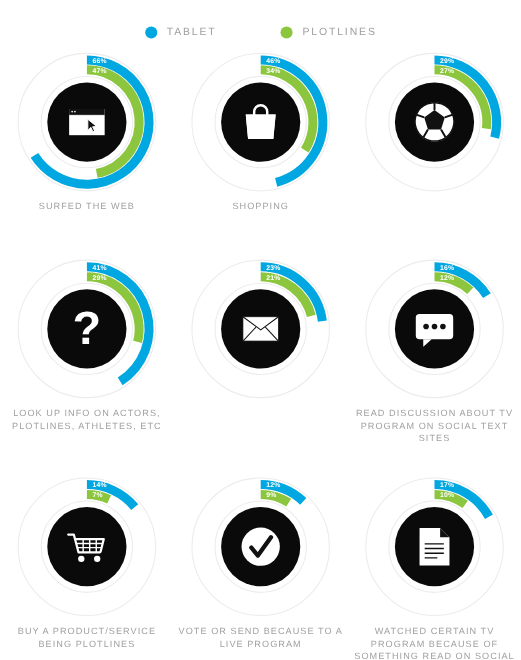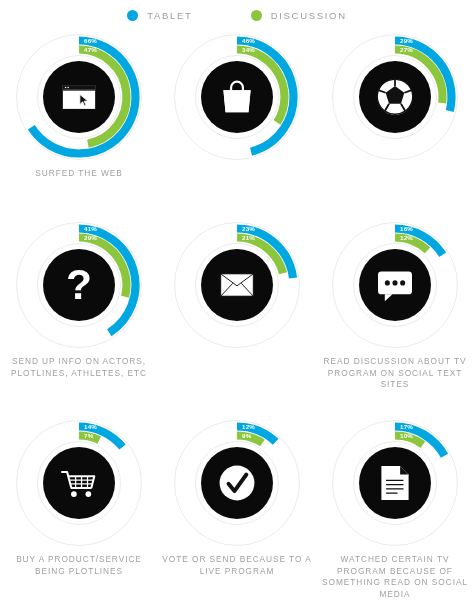--- a/index.html
+++ b/index.html
@@ -13,7 +13,7 @@
     height:26px;
     display:flex;align-items:center;justify-content:center;
     gap:58px;
-    padding-top:2px;
+    padding-top:16px;
   }
   .legend-item{display:flex;align-items:center;gap:9px;}
   .dot{width:11px;height:11px;border-radius:50%;display:block;}

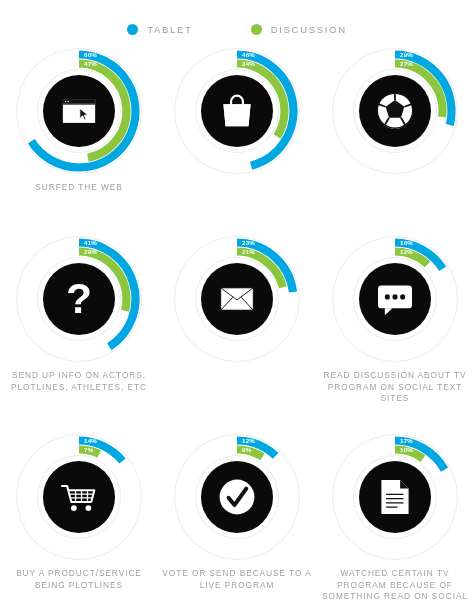--- a/index.html
+++ b/index.html
@@ -59,7 +59,7 @@
   </div>
   <div class="legend-item">
     <span class="dot smartphone"></span>
-    <span class="legend-label">DISCUSSION</span>
+    <span class="legend-label">PLOTLINES</span>
   </div>
 </div>
 

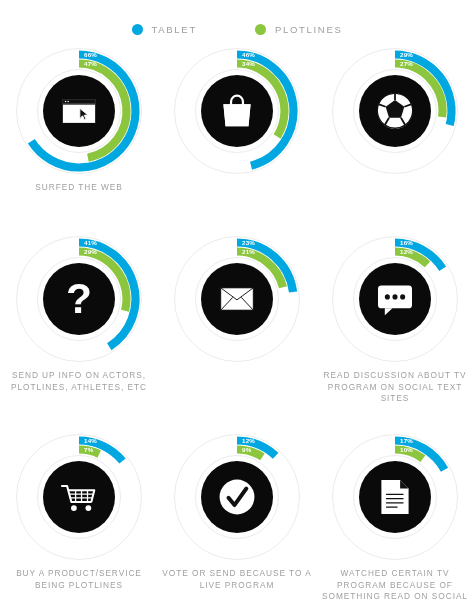--- a/index.html
+++ b/index.html
@@ -107,6 +107,7 @@
       <text class="pct" x="72" y="22.1">34%</text>
     </svg>
   </div>
+  <div class="caption">SHOPPING</div>
     </div>
     <div class="cell">
   <div class="chart-wrap">

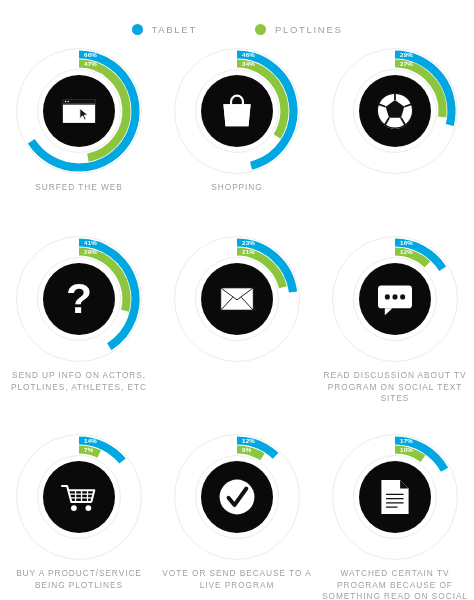--- a/index.html
+++ b/index.html
@@ -151,7 +151,7 @@
       <text class="pct" x="72" y="22.1">29%</text>
     </svg>
   </div>
-  <div class="caption">SEND UP INFO ON ACTORS, PLOTLINES, ATHLETES, ETC</div>
+  <div class="caption">LOOK UP INFO ON ACTORS, PLOTLINES, ATHLETES, ETC</div>
     </div>
     <div class="cell">
   <div class="chart-wrap">

